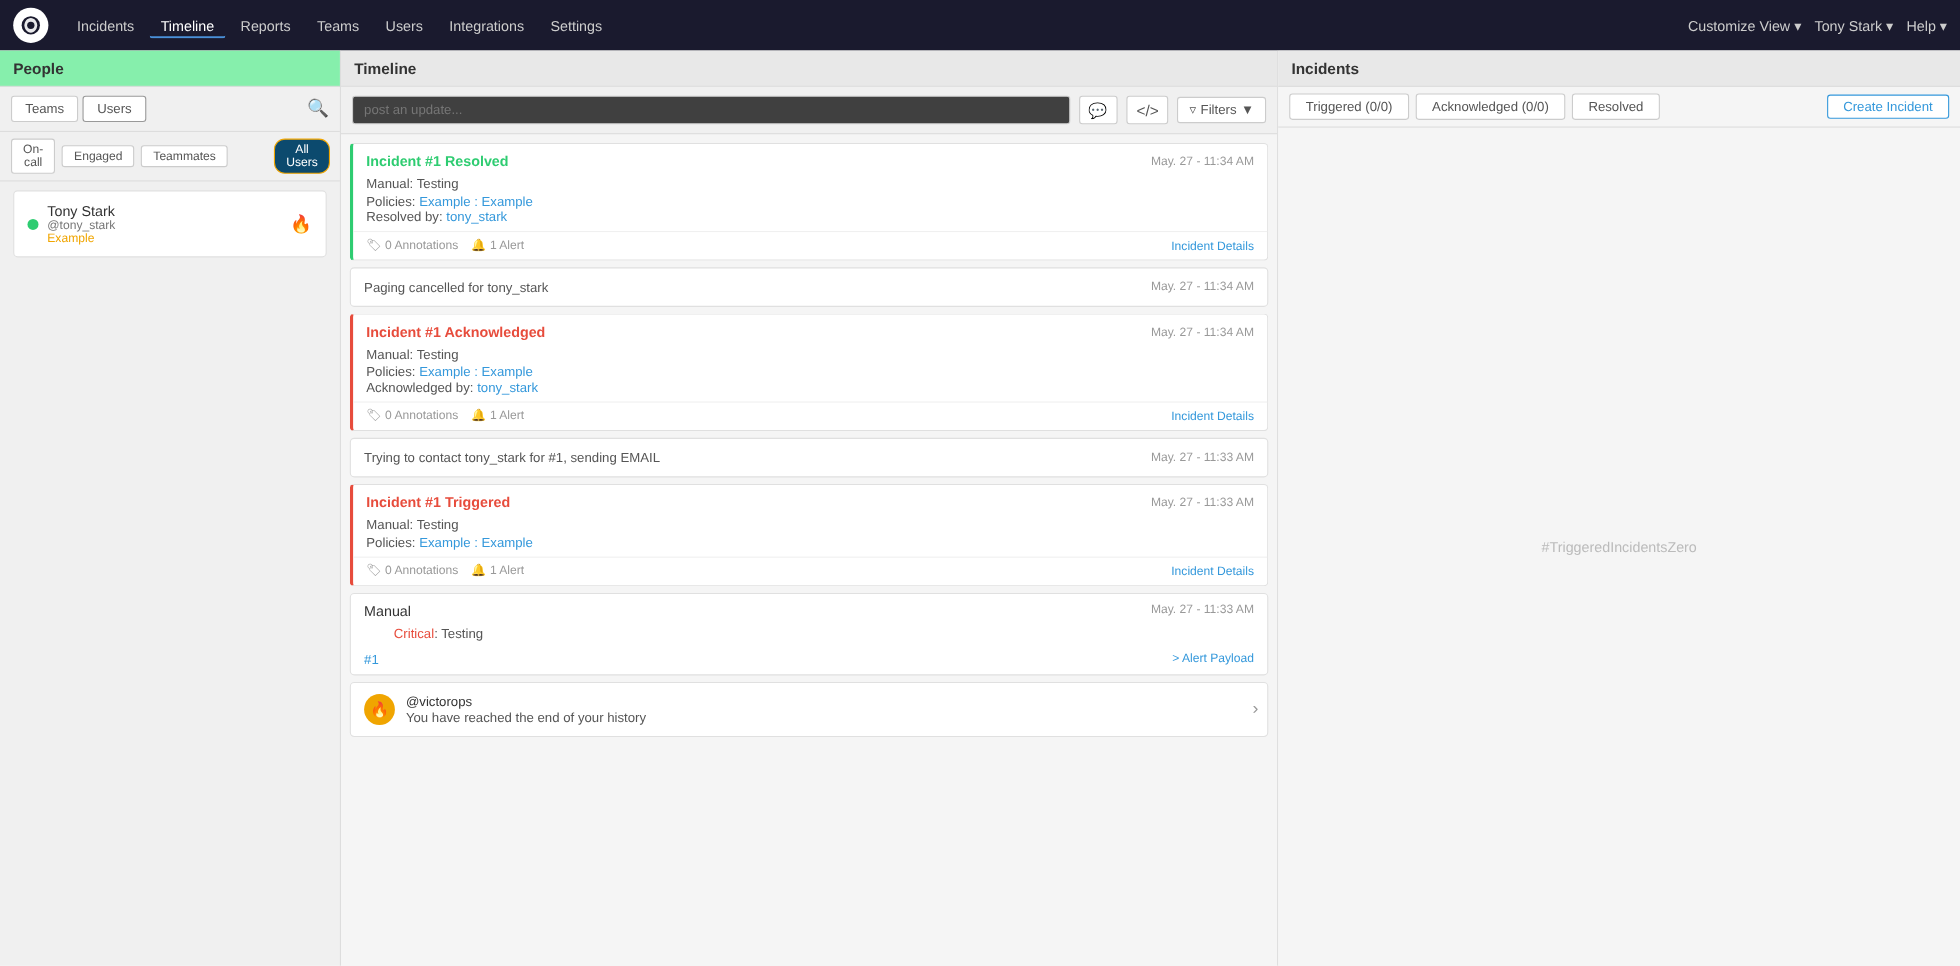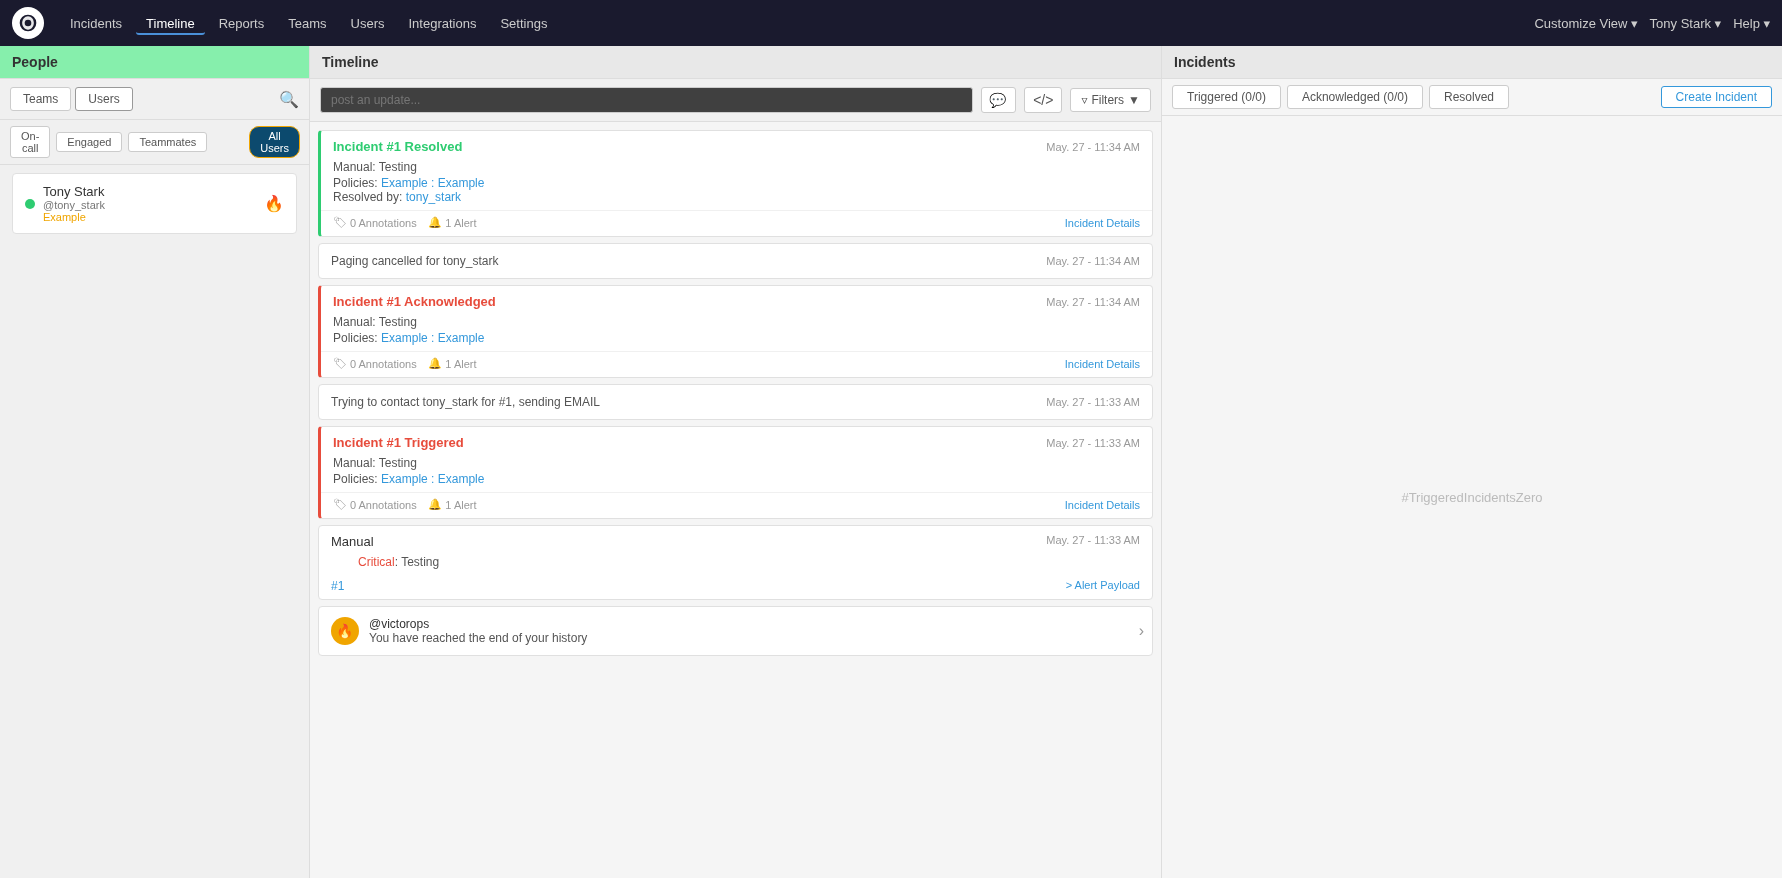--- a/index.html
+++ b/index.html
@@ -200,6 +200,9 @@
           <div class="item-meta">
             <span>Policies:</span> <a>Example : Example</a>
           </div>
+          <div class="item-meta">
+            <span>Acknowledged by:</span> <a>tony_stark</a>
+          </div>
         </div>
         <div class="timeline-item-footer">
           <div class="footer-left">

